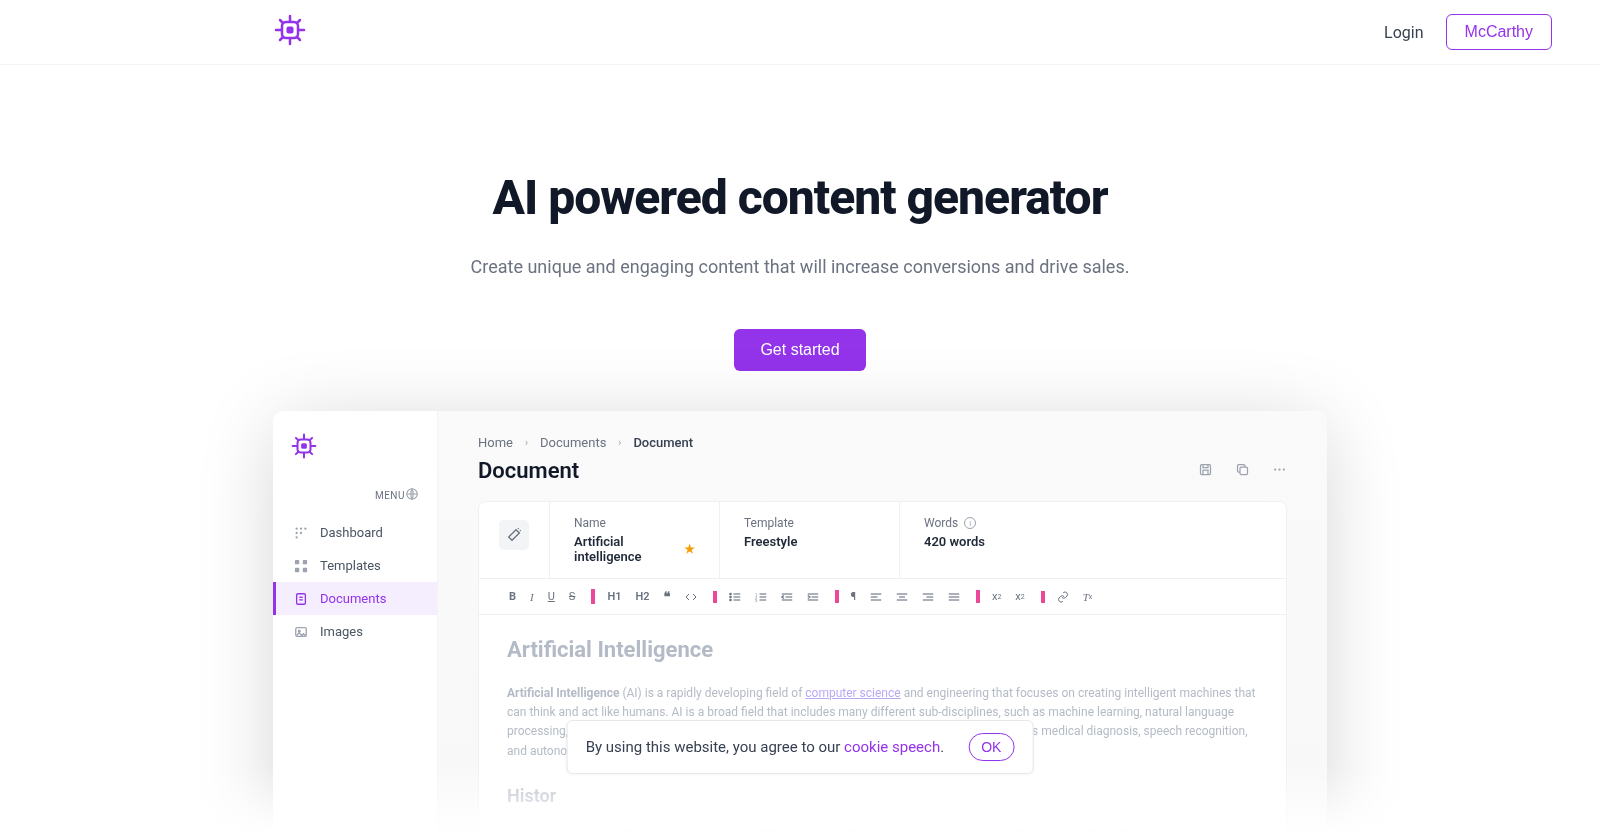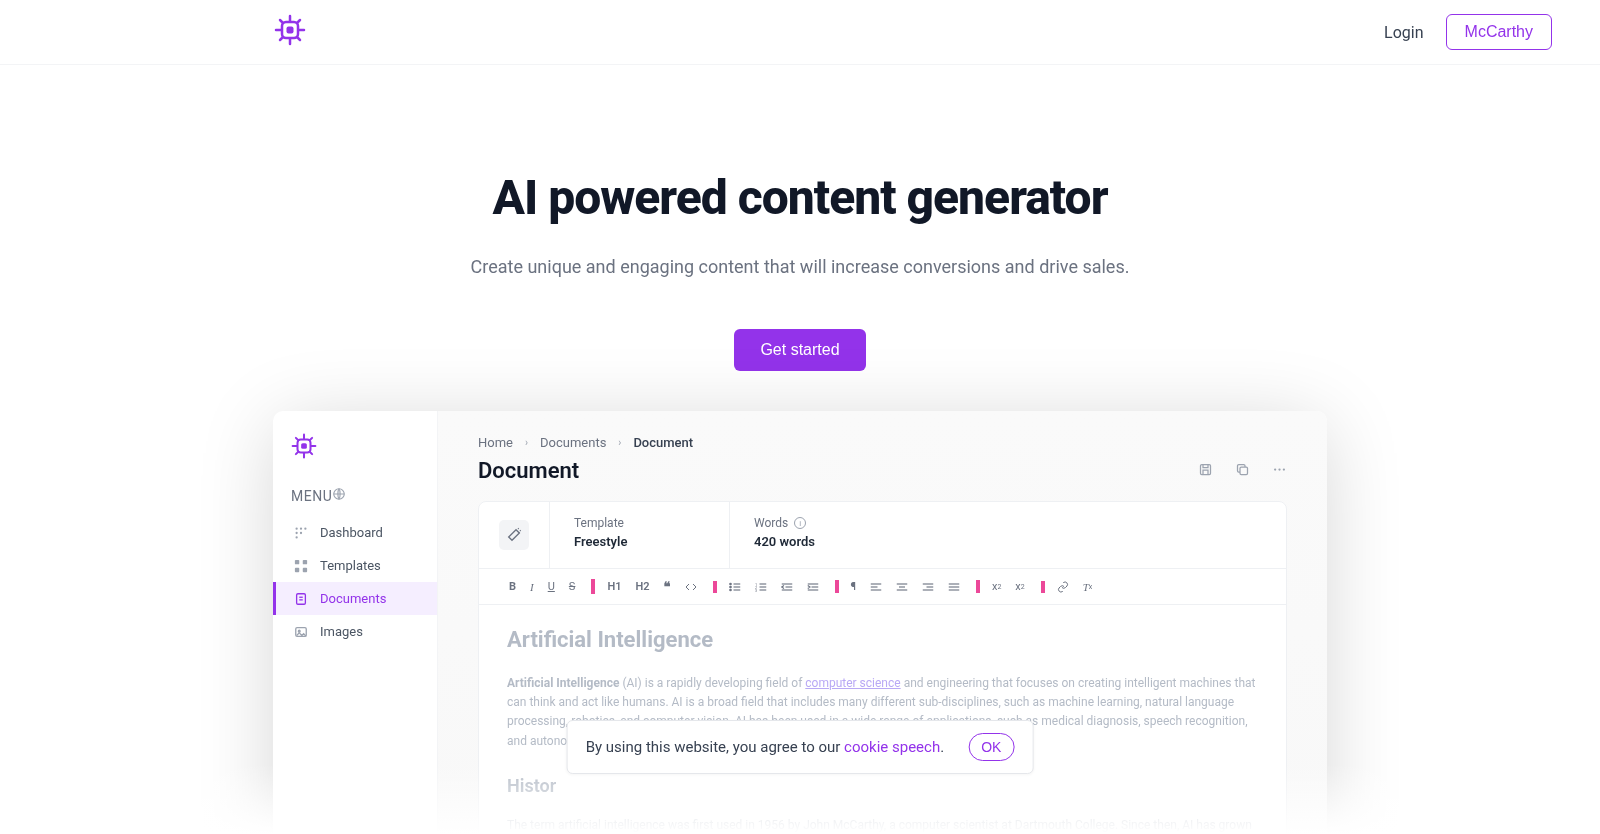--- a/index.html
+++ b/index.html
@@ -88,9 +88,9 @@
 .sidebar-logo { padding: 0 18px 24px 18px; }
 .sidebar-logo svg { width: 26px; height: 26px; }
 .menu-header {
-  display: flex; justify-content: flex-start; align-items: center;
+  display: flex; justify-content: flex-end; align-items: center;
   padding: 0 18px; margin-bottom: 12px;
-  color: #6b7280; font-size: 14px; letter-spacing: 0.5px;
+  color: #6b7280; font-size: 10px; letter-spacing: 0.5px;
 }
 .globe-icon { color: #9ca3af; font-size: 12px; }
 .side-item {

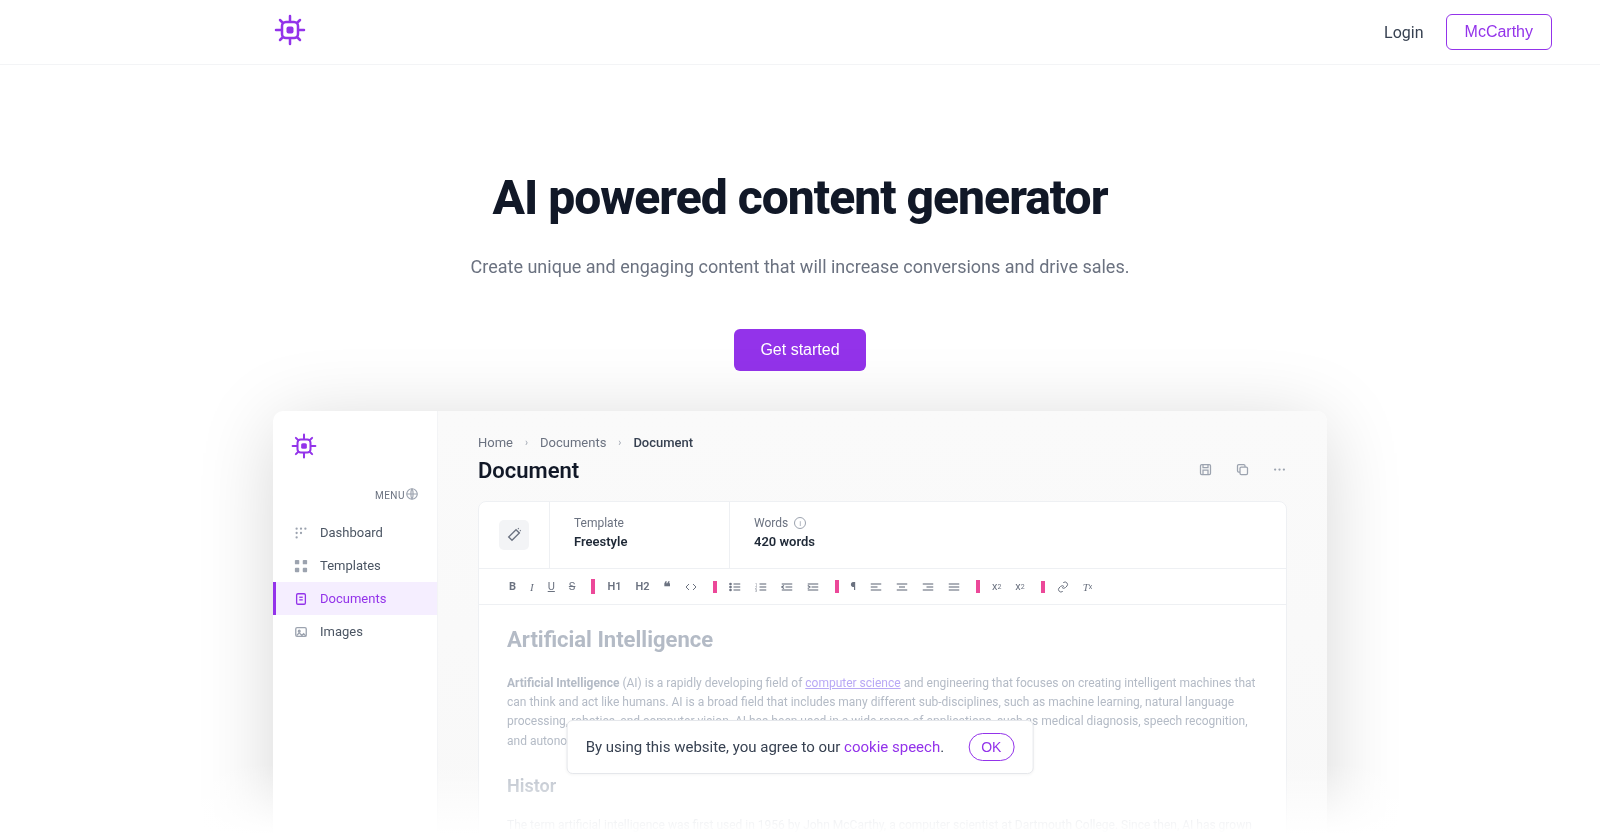--- a/index.html
+++ b/index.html
@@ -367,6 +367,13 @@
               </svg>
           </div>
         </div>
+        <div class="meta-cell name-cell">
+          <div class="meta-label">Name</div>
+          <div class="meta-value">
+            <span>Artificial intelligence</span>
+            <span class="star">★</span>
+          </div>
+        </div>
         <div class="meta-cell tmpl-cell">
           <div class="meta-label">Template</div>
           <div class="meta-value">Freestyle</div>

